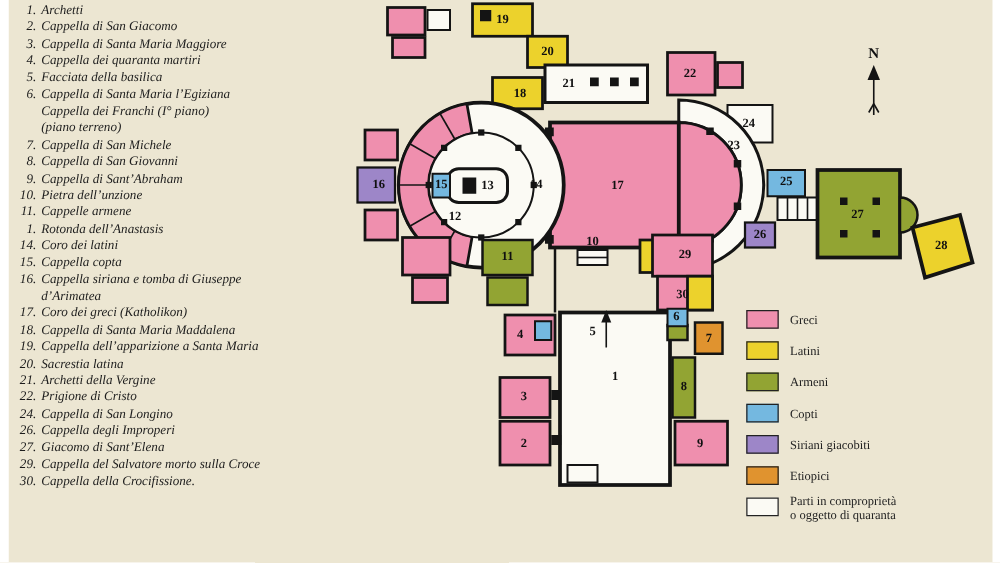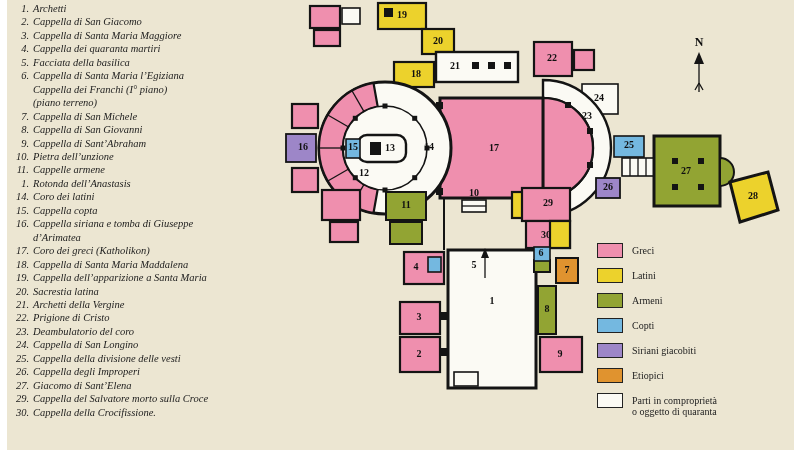--- a/index.html
+++ b/index.html
@@ -35,7 +35,7 @@
 
   
   #legend{position:absolute;left:597px;top:243px;width:200px;}
-  #legend .lrow{display:flex;align-items:flex-start;height:25px;}
+  #legend .lrow{display:flex;align-items:center;height:25px;}
   #legend .swatch{flex:0 0 26px;width:26px;height:15px;border:1.5px solid #222;box-sizing:border-box;}
   #legend .lbl{margin-left:9px;font-size:10px;line-height:11px;color:#222;padding-top:2px;}
 </style>

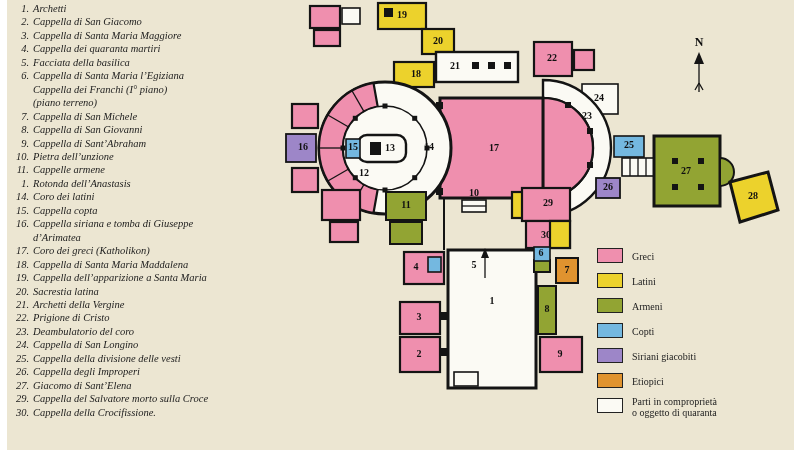--- a/index.html
+++ b/index.html
@@ -140,10 +140,6 @@
       <div class="row">
         <span class="num">22.</span>
         <span class="txt">Prigione di Cristo</span>
-      </div>
-      <div class="row">
-        <span class="num">23.</span>
-        <span class="txt">Deambulatorio del coro</span>
       </div>
       <div class="row">
         <span class="num">24.</span>

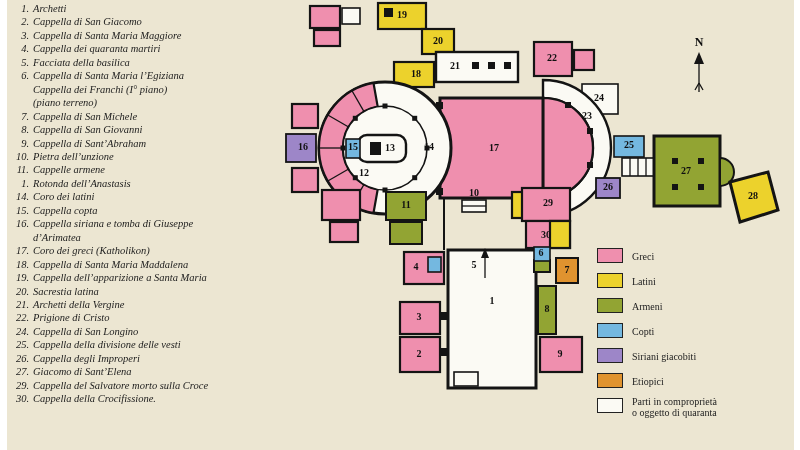--- a/index.html
+++ b/index.html
@@ -144,10 +144,6 @@
       <div class="row">
         <span class="num">24.</span>
         <span class="txt">Cappella di San Longino</span>
-      </div>
-      <div class="row">
-        <span class="num">25.</span>
-        <span class="txt">Cappella della divisione delle vesti</span>
       </div>
       <div class="row">
         <span class="num">26.</span>

